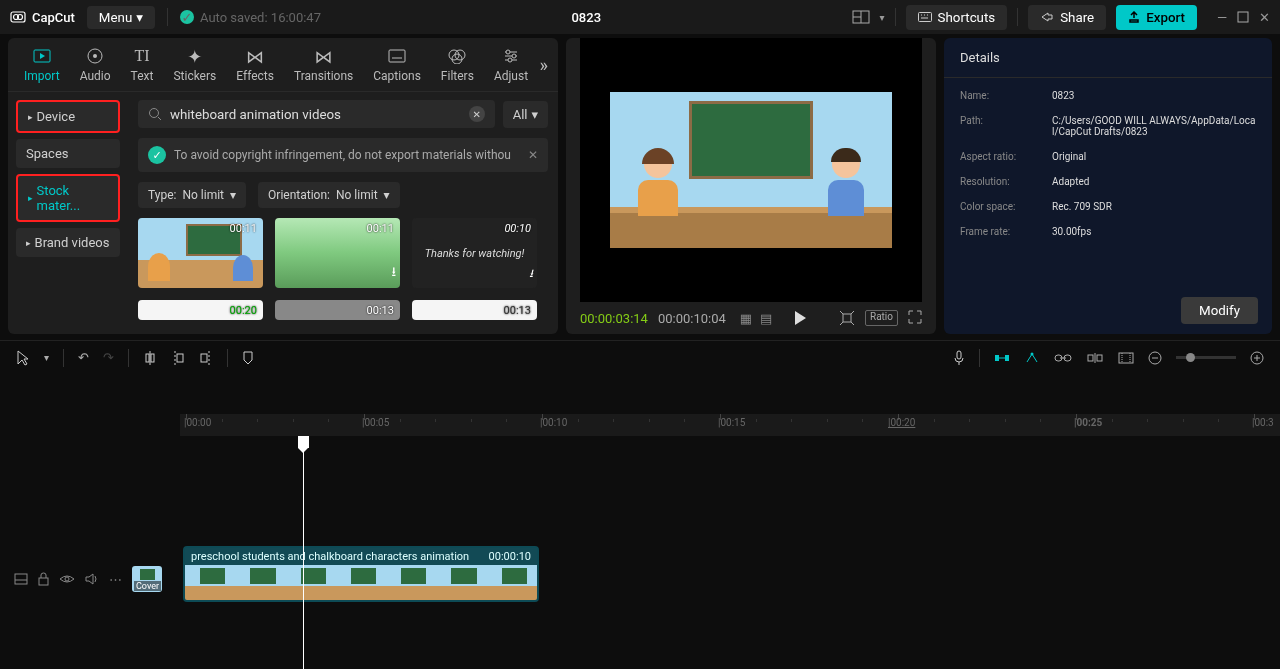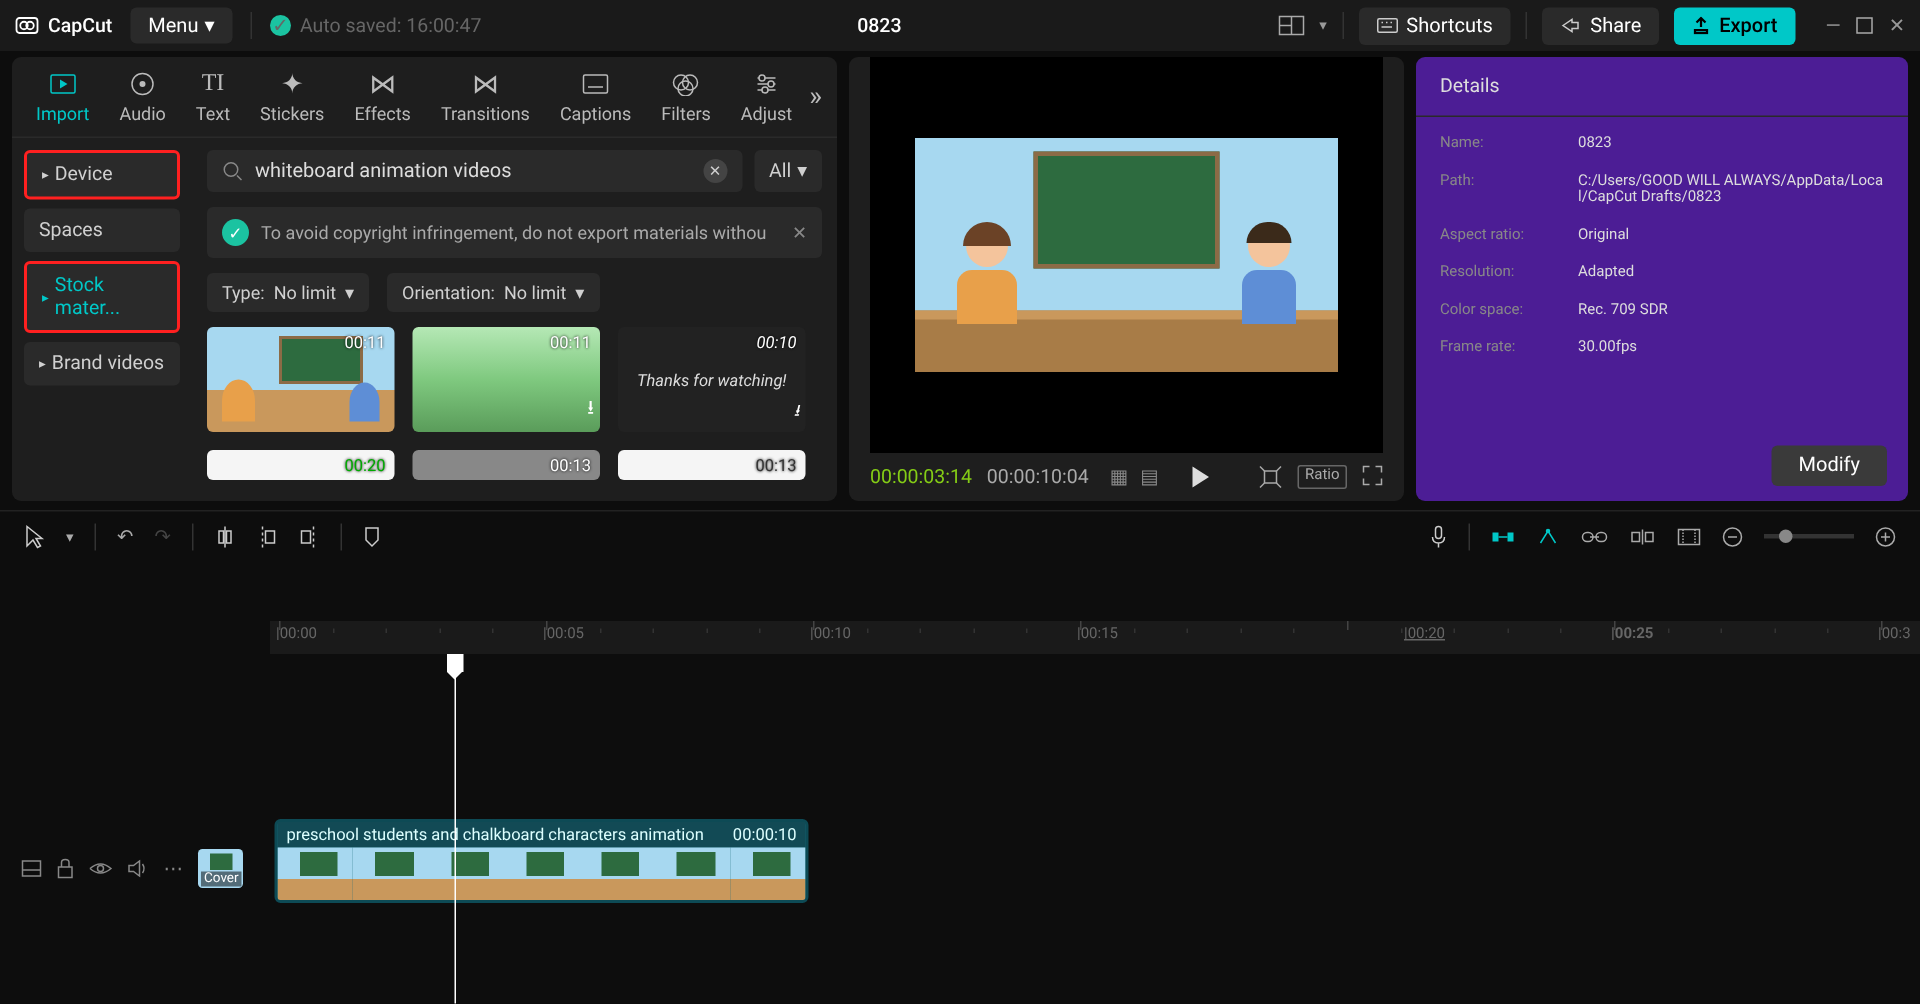--- a/index.html
+++ b/index.html
@@ -74,7 +74,7 @@
 .pc-play { margin: 0 auto; cursor: pointer; color: #ddd; }
 .pc-right { display: flex; gap: 10px; color: #aaa; margin-left: auto; }
 .ratio-btn { border: 1px solid #666; padding: 0 4px; font-size: 10px; border-radius: 2px; }
-.details-panel { width: 328px; background: #4c1d95; border-radius: 6px; display: flex; flex-direction: column; padding: 0 0 10px 0; }
+.details-panel { width: 328px; background: #0f172a; border-radius: 6px; display: flex; flex-direction: column; padding: 0 0 10px 0; }
 .details-head { padding: 12px 16px; border-bottom: 1px solid #2a2a2a; color: #ddd; }
 .details-grid { padding: 12px 16px; display: grid; grid-template-columns: 92px 1fr; row-gap: 14px; font-size: 10px; }
 .dg-label { color: #888; }

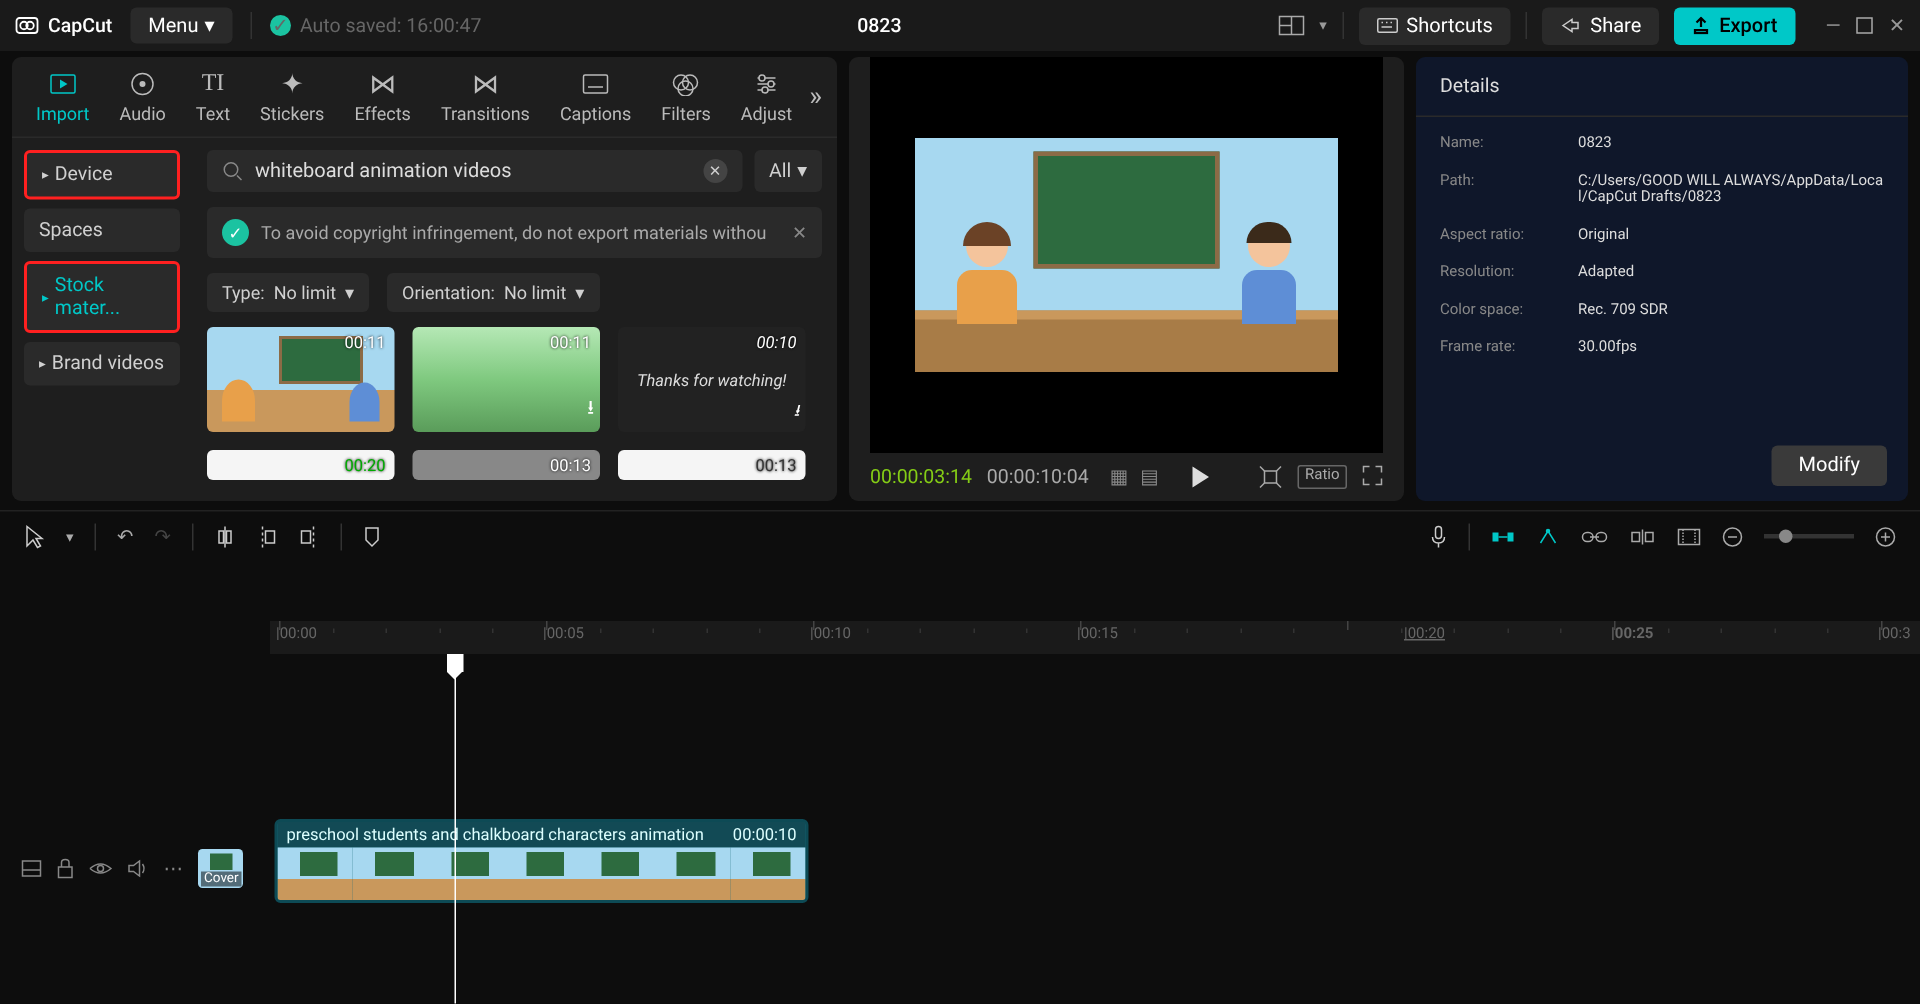--- a/index.html
+++ b/index.html
@@ -521,7 +521,7 @@
       <div class="ruler-dot" style="left: 646.8px;"></div>
       <div class="ruler-dot" style="left: 682.4px;"></div>
       <div class="ruler-tick" style="left: 718px;"></div>
-      <div class="ruler-mark" style="left: 756px; text-decoration: underline;">|00:20</div>
+      <div class="ruler-mark" style="left: 708px; text-decoration: underline;">|00:20</div>
       <div class="ruler-dot" style="left: 753.6px;"></div>
       <div class="ruler-dot" style="left: 789.2px;"></div>
       <div class="ruler-dot" style="left: 824.8px;"></div>

